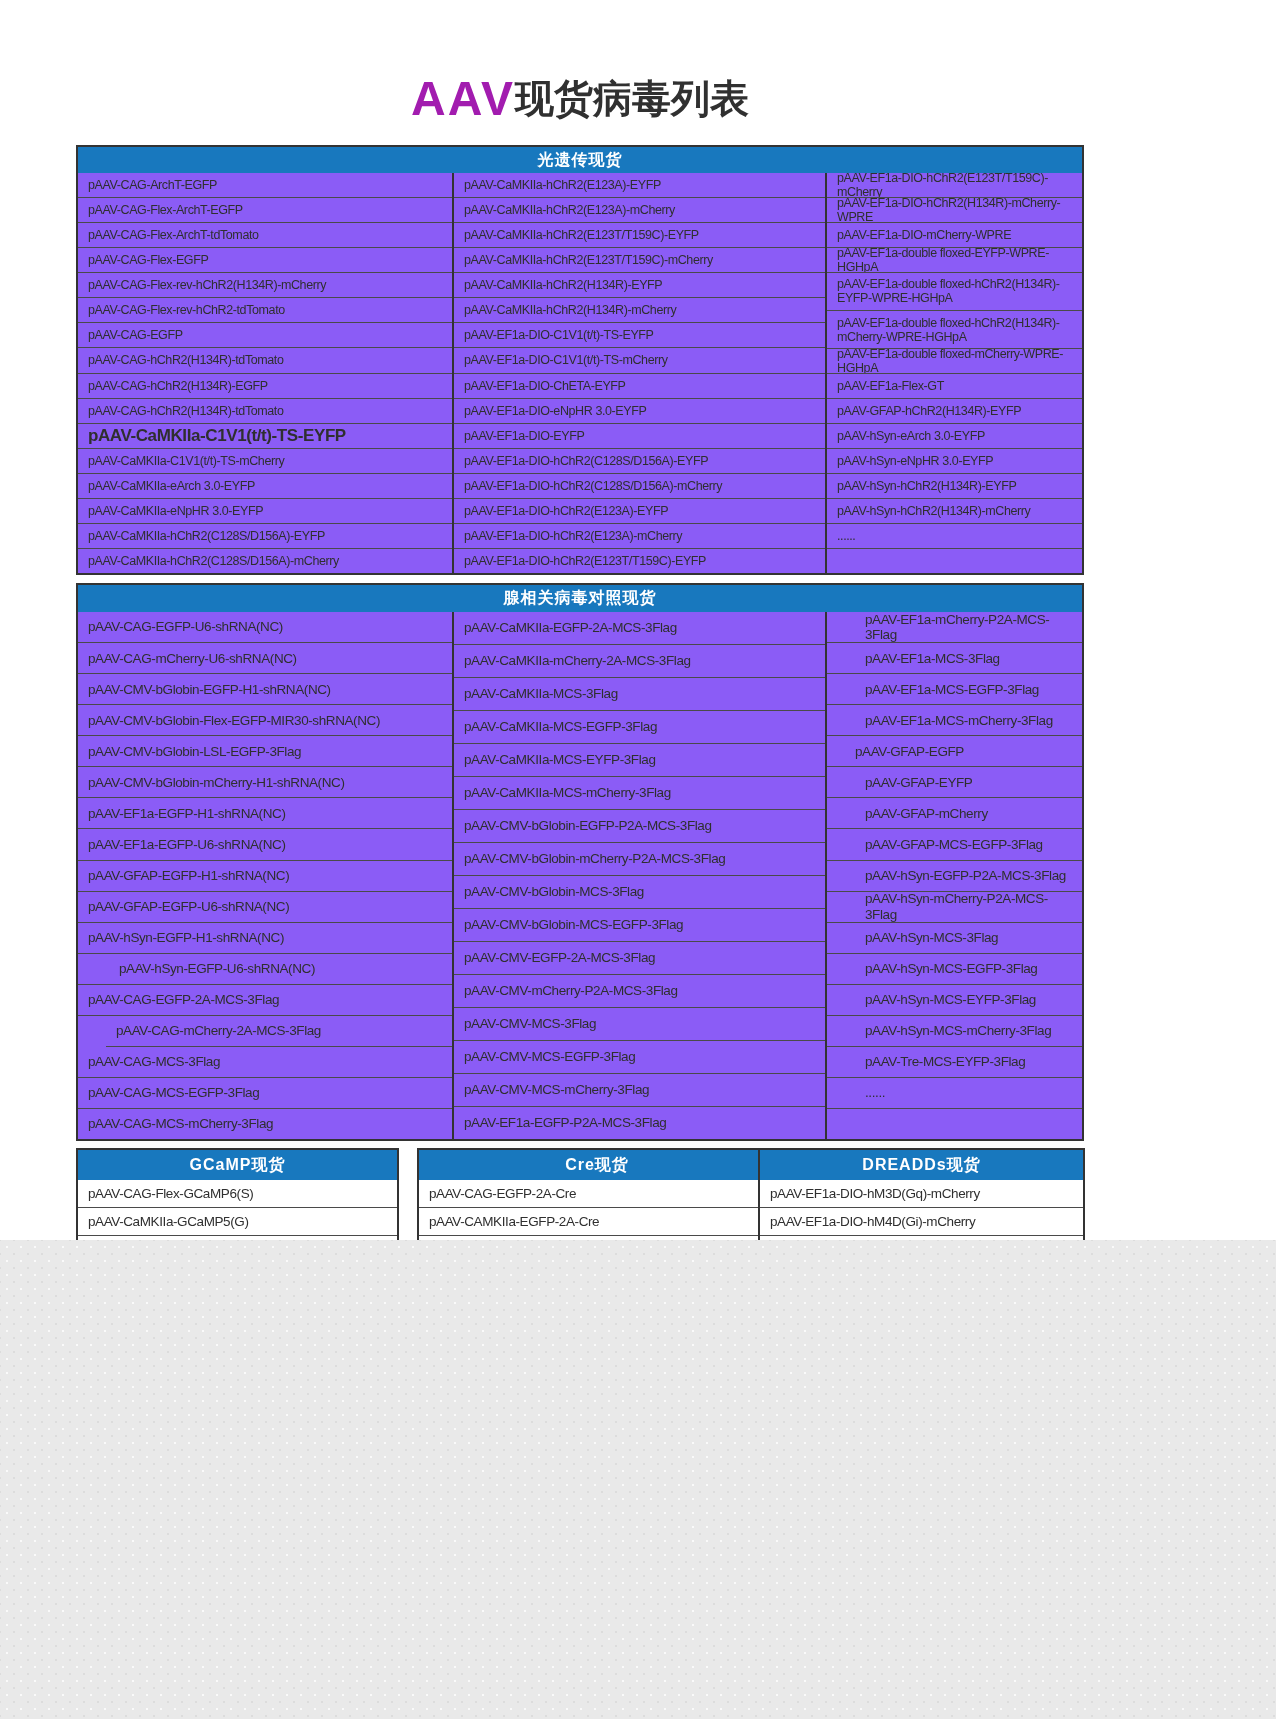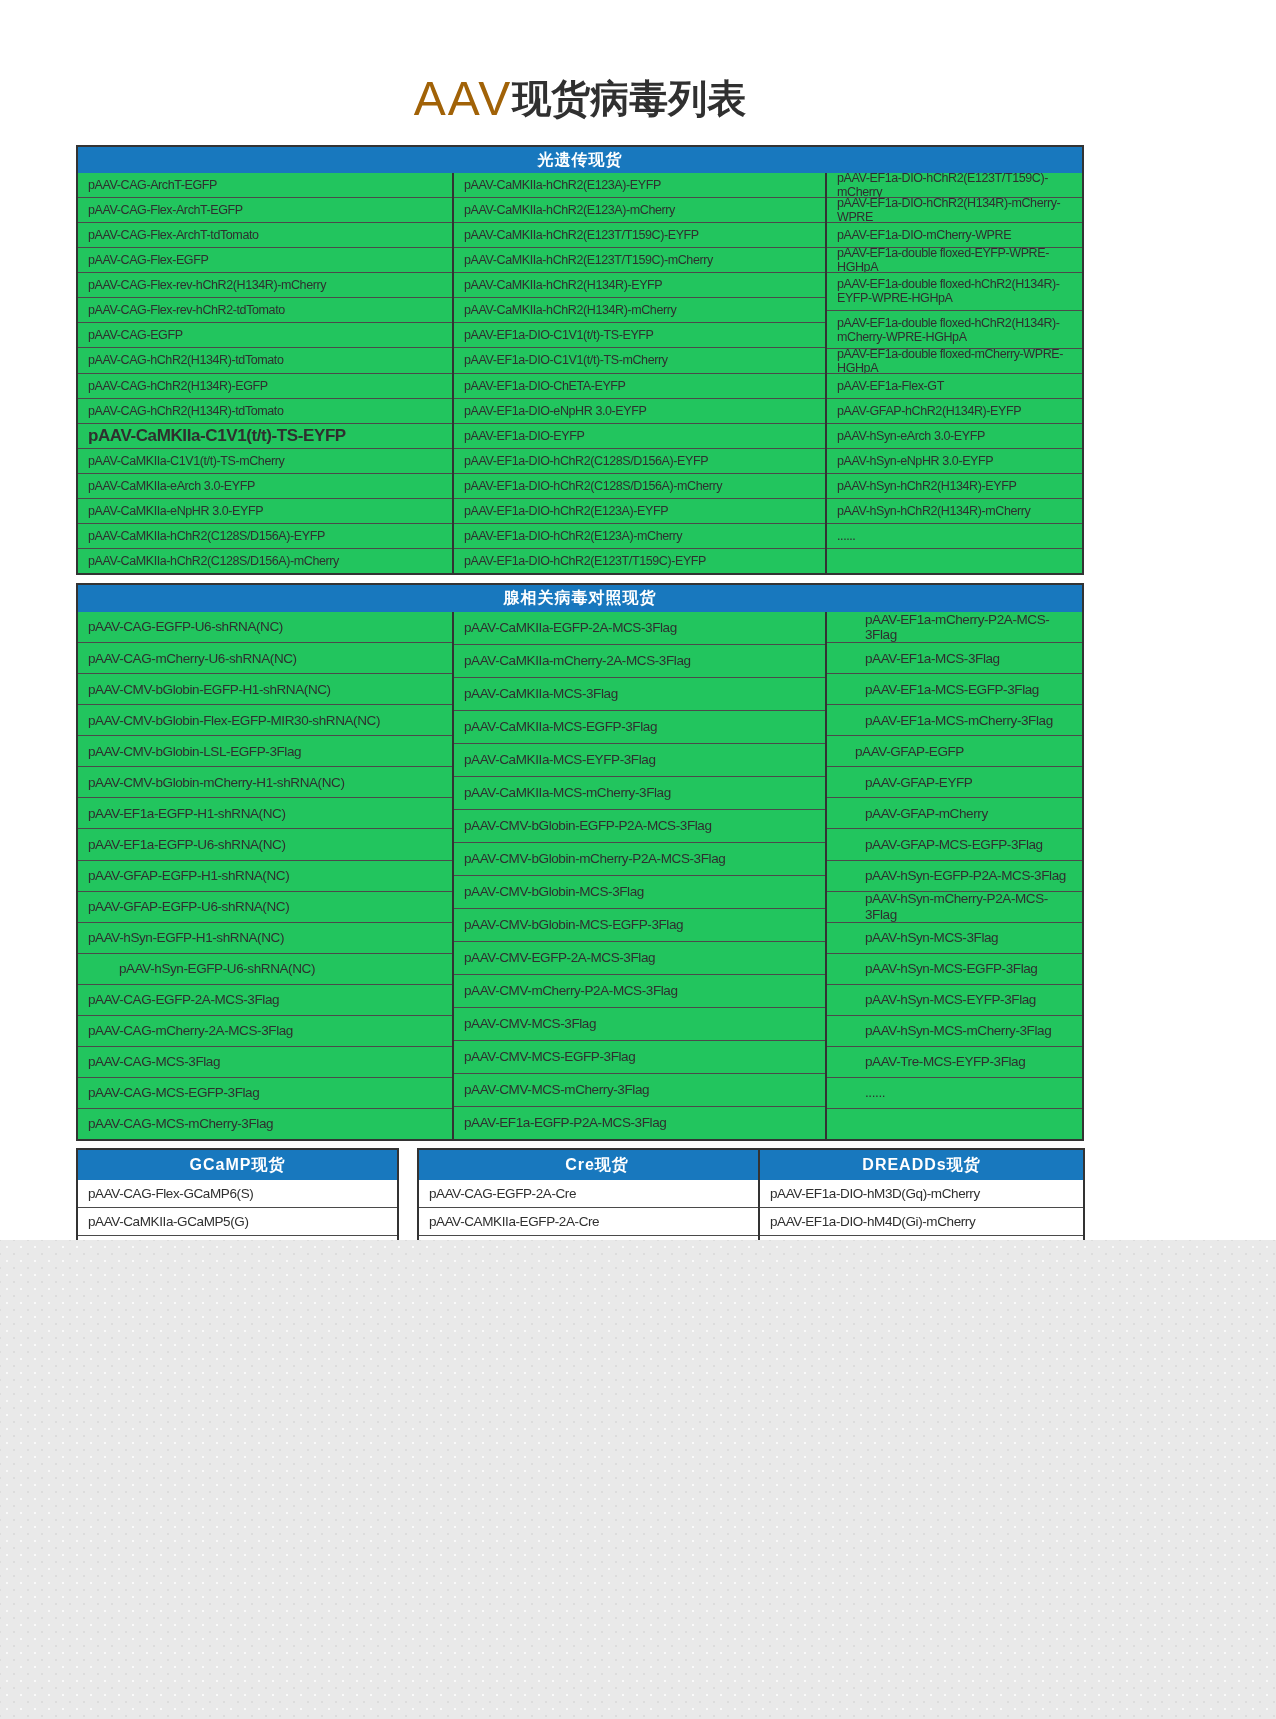--- a/index.html
+++ b/index.html
@@ -11,7 +11,7 @@
     position:absolute; left:76px; top:70px; width:1008px; height:52px;
     margin:0; text-align:center; white-space:nowrap; line-height:52px;
   }
-  .title .t-latin { color:#a16207; font-size:48px; font-weight:normal; letter-spacing:2px; vertical-align:middle; }
+  .title .t-latin { color:#a21caf; font-size:48px; font-weight:bold; letter-spacing:2px; vertical-align:middle; }
   .title .t-cn    { color:#303030; font-size:39px; font-weight:bold; vertical-align:middle; }
 
   .vtable {

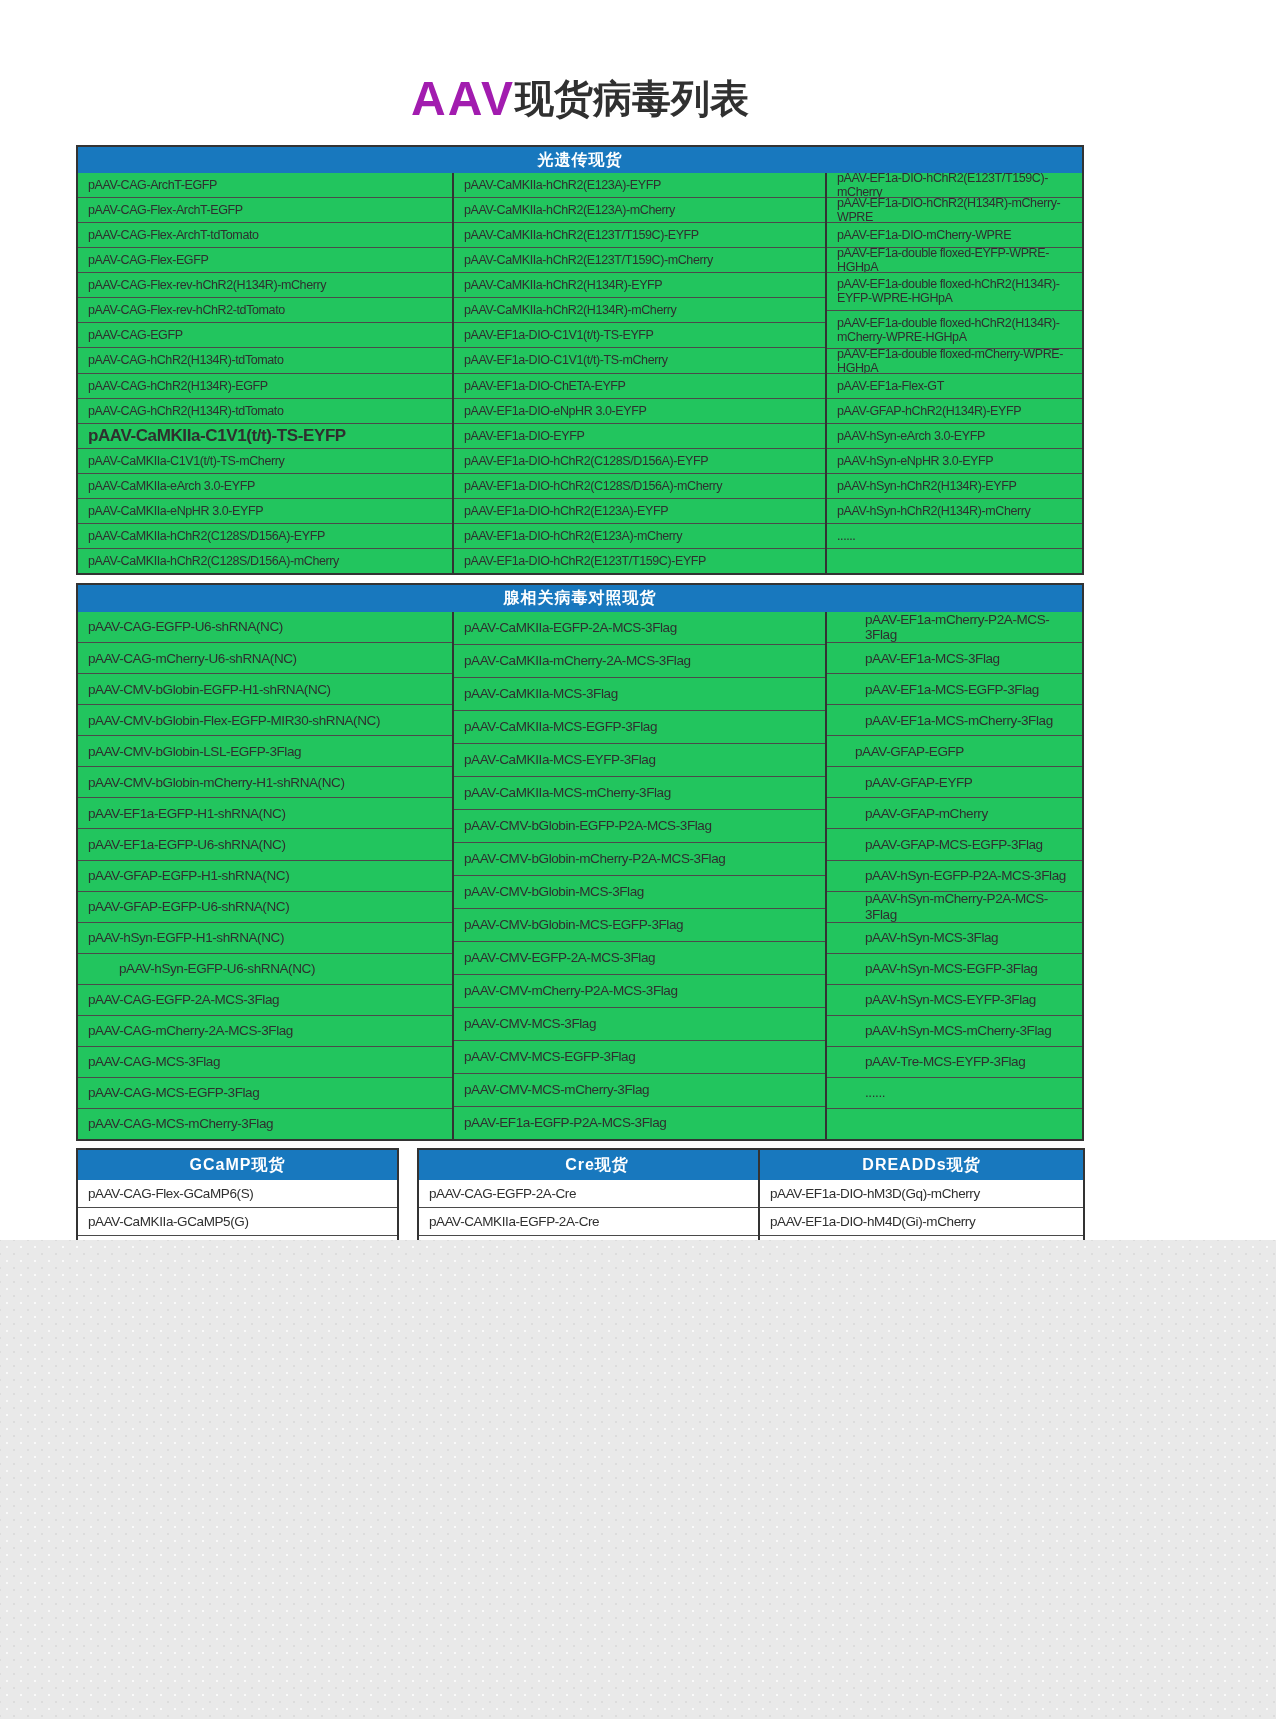--- a/index.html
+++ b/index.html
@@ -16,7 +16,7 @@
 
   .vtable {
     position:absolute; left:76px; width:1008px; box-sizing:border-box;
-    border:2px solid #333333; background:#22c55e;
+    border:2px solid #333333; background:#8b5cf6;
   }
   .thead {
     background:#1878be; color:#ffffff; font-weight:bold; font-size:16px;

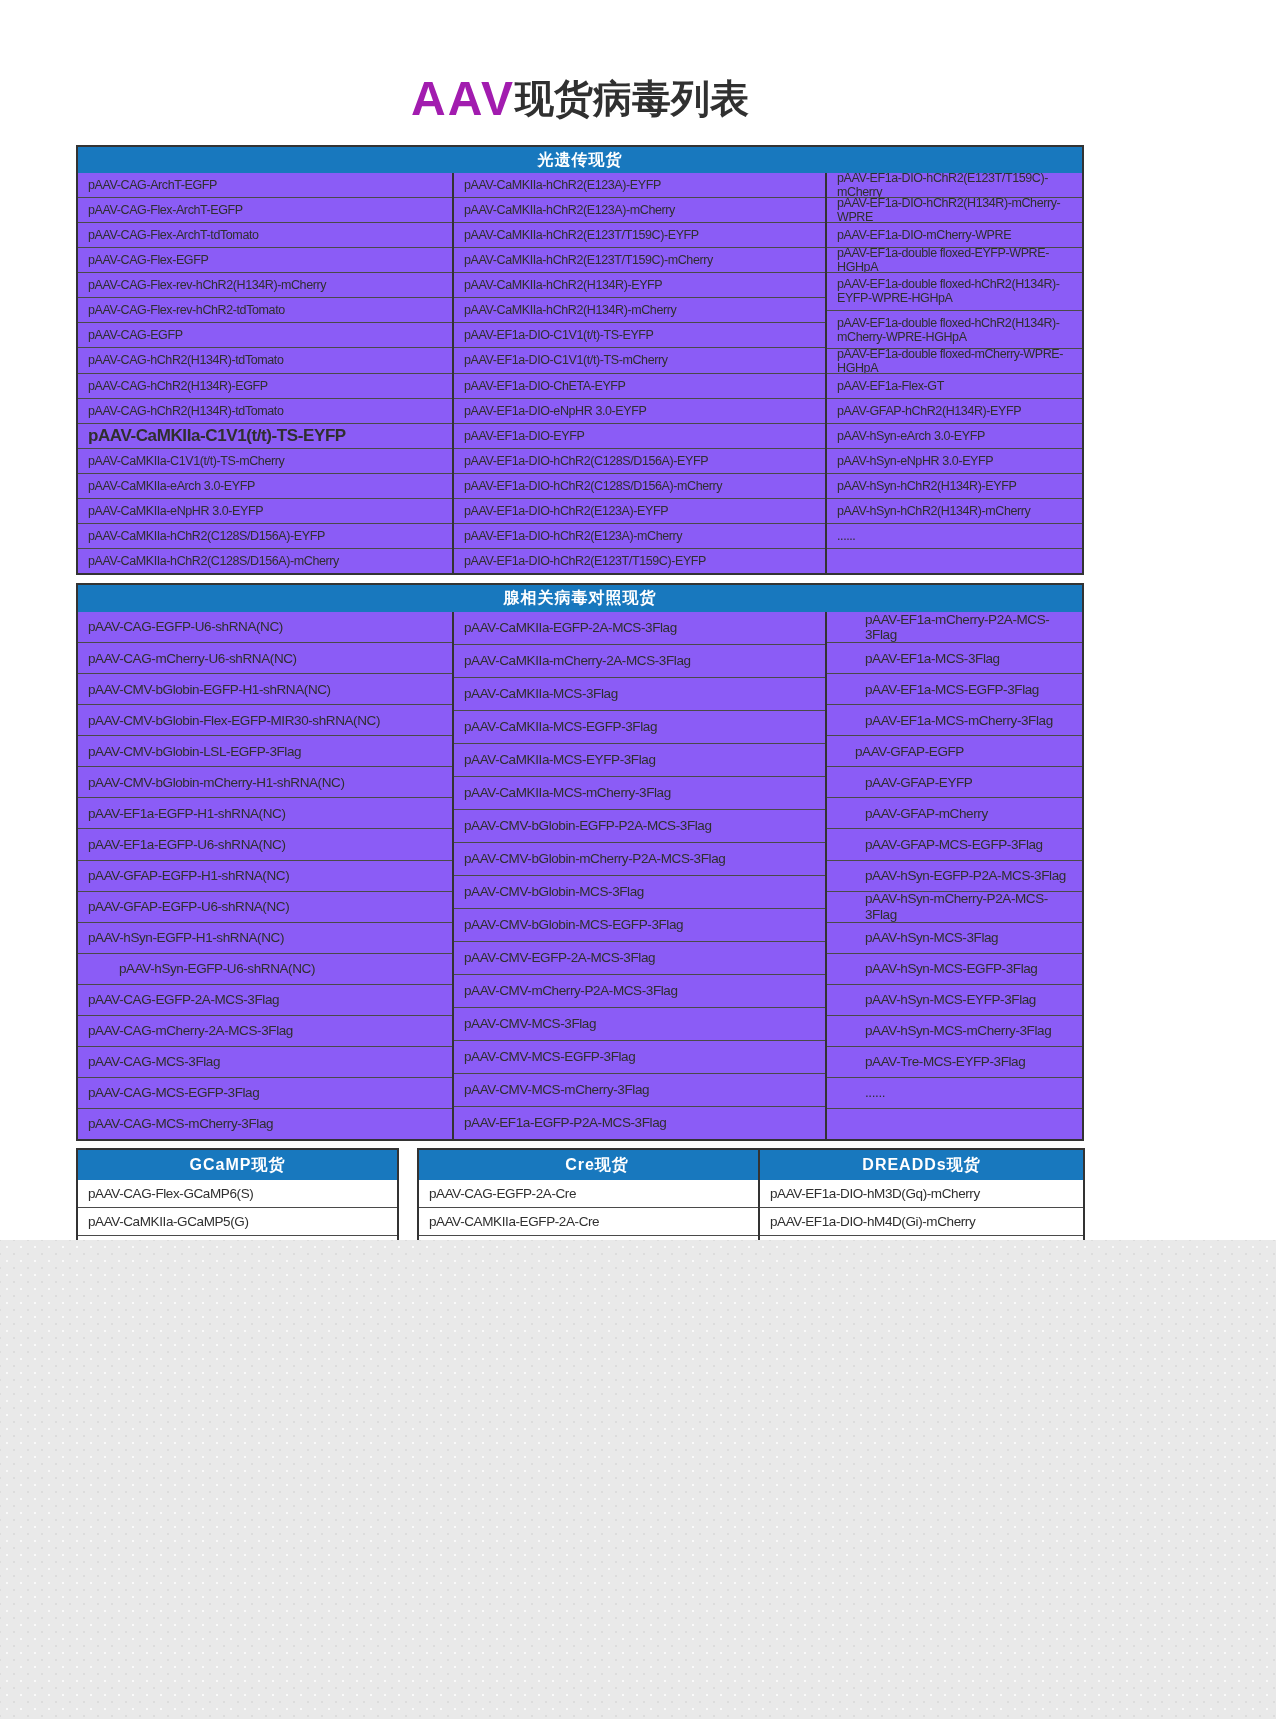--- a/index.html
+++ b/index.html
@@ -140,7 +140,7 @@
             <div class="cell" style="font-size: 13.5px;">pAAV-hSyn-EGFP-H1-shRNA(NC)</div>
             <div class="cell" style="font-size: 13.5px; padding-left: 41px;">pAAV-hSyn-EGFP-U6-shRNA(NC)</div>
             <div class="cell" style="font-size: 13.5px;">pAAV-CAG-EGFP-2A-MCS-3Flag</div>
-            <div class="cell" style="font-size: 13.5px;">pAAV-CAG-mCherry-2A-MCS-3Flag</div>
+            <div class="cell" style="font-size: 13.5px; margin-left: 28px;">pAAV-CAG-mCherry-2A-MCS-3Flag</div>
             <div class="cell" style="font-size: 13.5px;">pAAV-CAG-MCS-3Flag</div>
             <div class="cell" style="font-size: 13.5px;">pAAV-CAG-MCS-EGFP-3Flag</div>
             <div class="cell" style="font-size: 13.5px;">pAAV-CAG-MCS-mCherry-3Flag</div>

